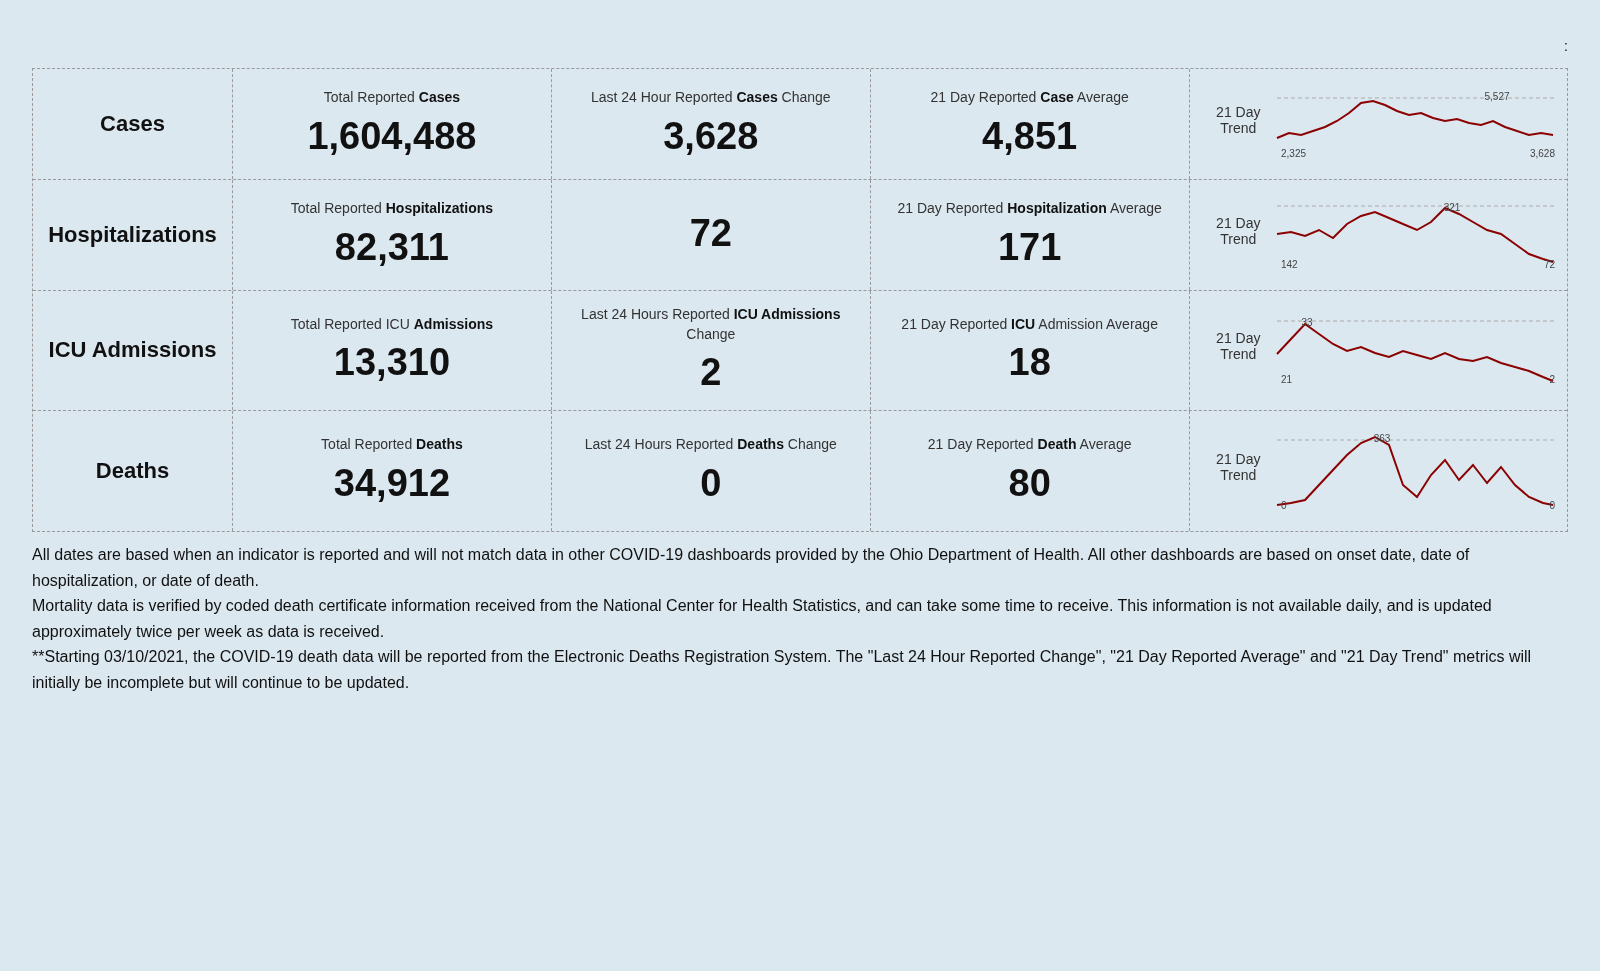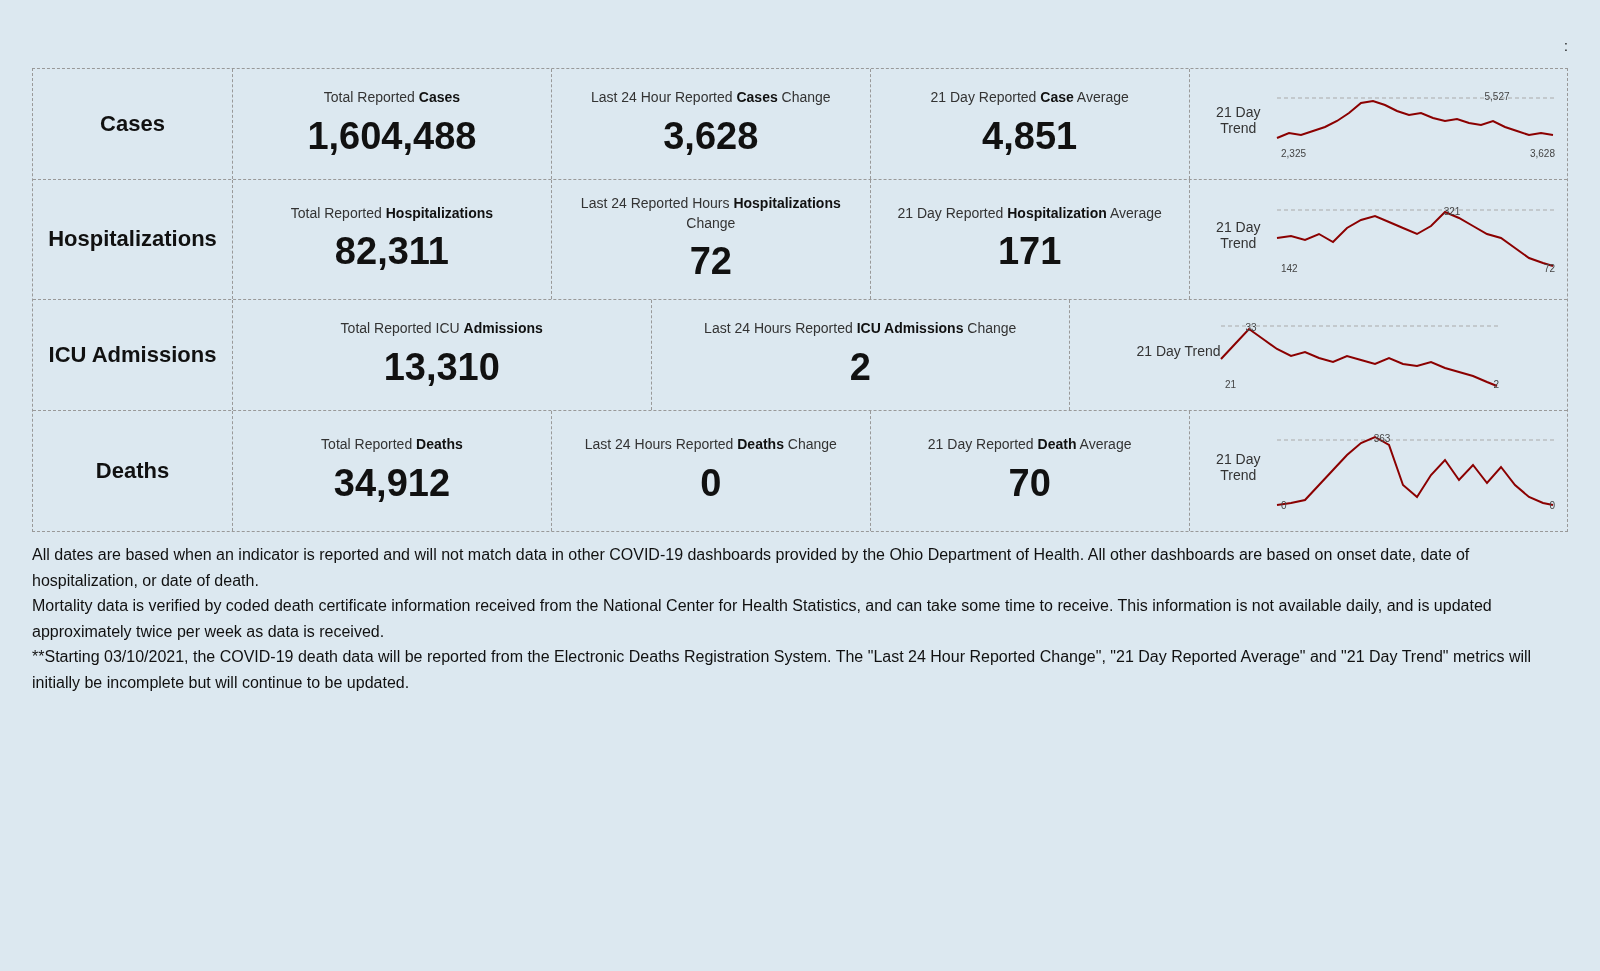--- a/index.html
+++ b/index.html
@@ -166,7 +166,6 @@
     <div class="metric-value">82,311</div>
   </div>
       <div class="metric-cell">
-    <div class="metric-label">Last 24 Reported Hours <strong>Hospitalizations</strong> Change</div>
     <div class="metric-value">72</div>
   </div>
       <div class="metric-cell">

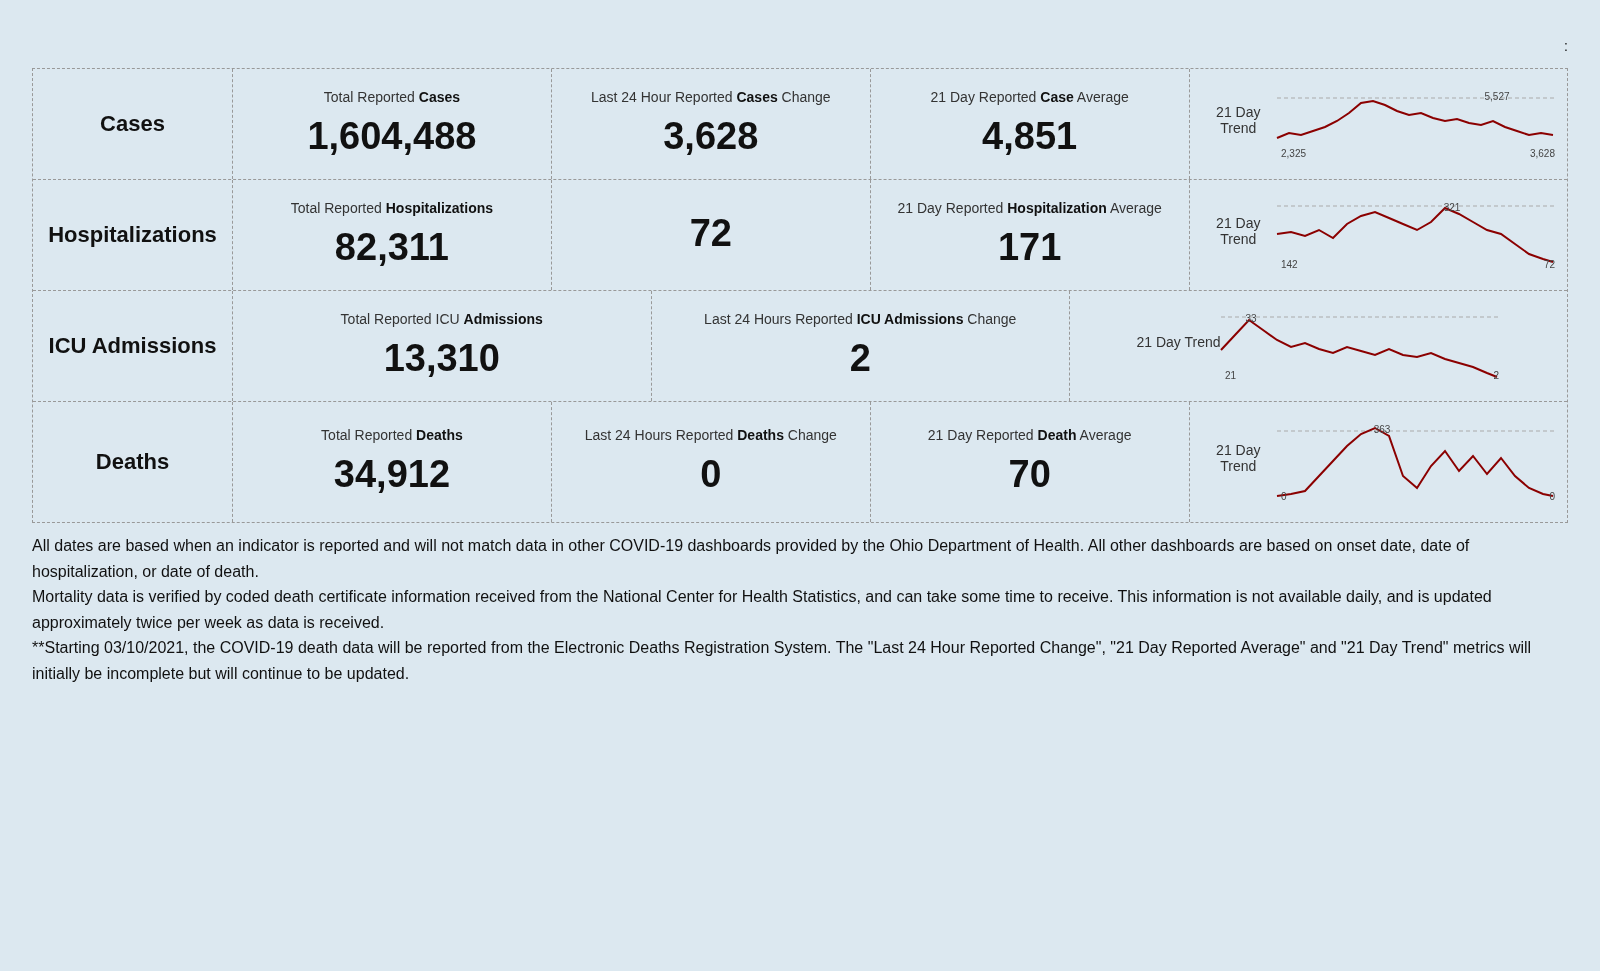--- a/index.html
+++ b/index.html
@@ -195,6 +195,10 @@
     <div class="metric-label">Last 24 Hours Reported <strong>ICU Admissions</strong> Change</div>
     <div class="metric-value">2</div>
   </div>
+      <div class="metric-cell">
+    <div class="metric-label">21 Day Reported <strong>ICU</strong> Admission Average</div>
+    <div class="metric-value">18</div>
+  </div>
       <div class="trend-cell">
     <div class="trend-label">21 Day Trend</div>
     <svg class="trend-chart" viewBox="0 0 280 80" style="overflow:visible;">

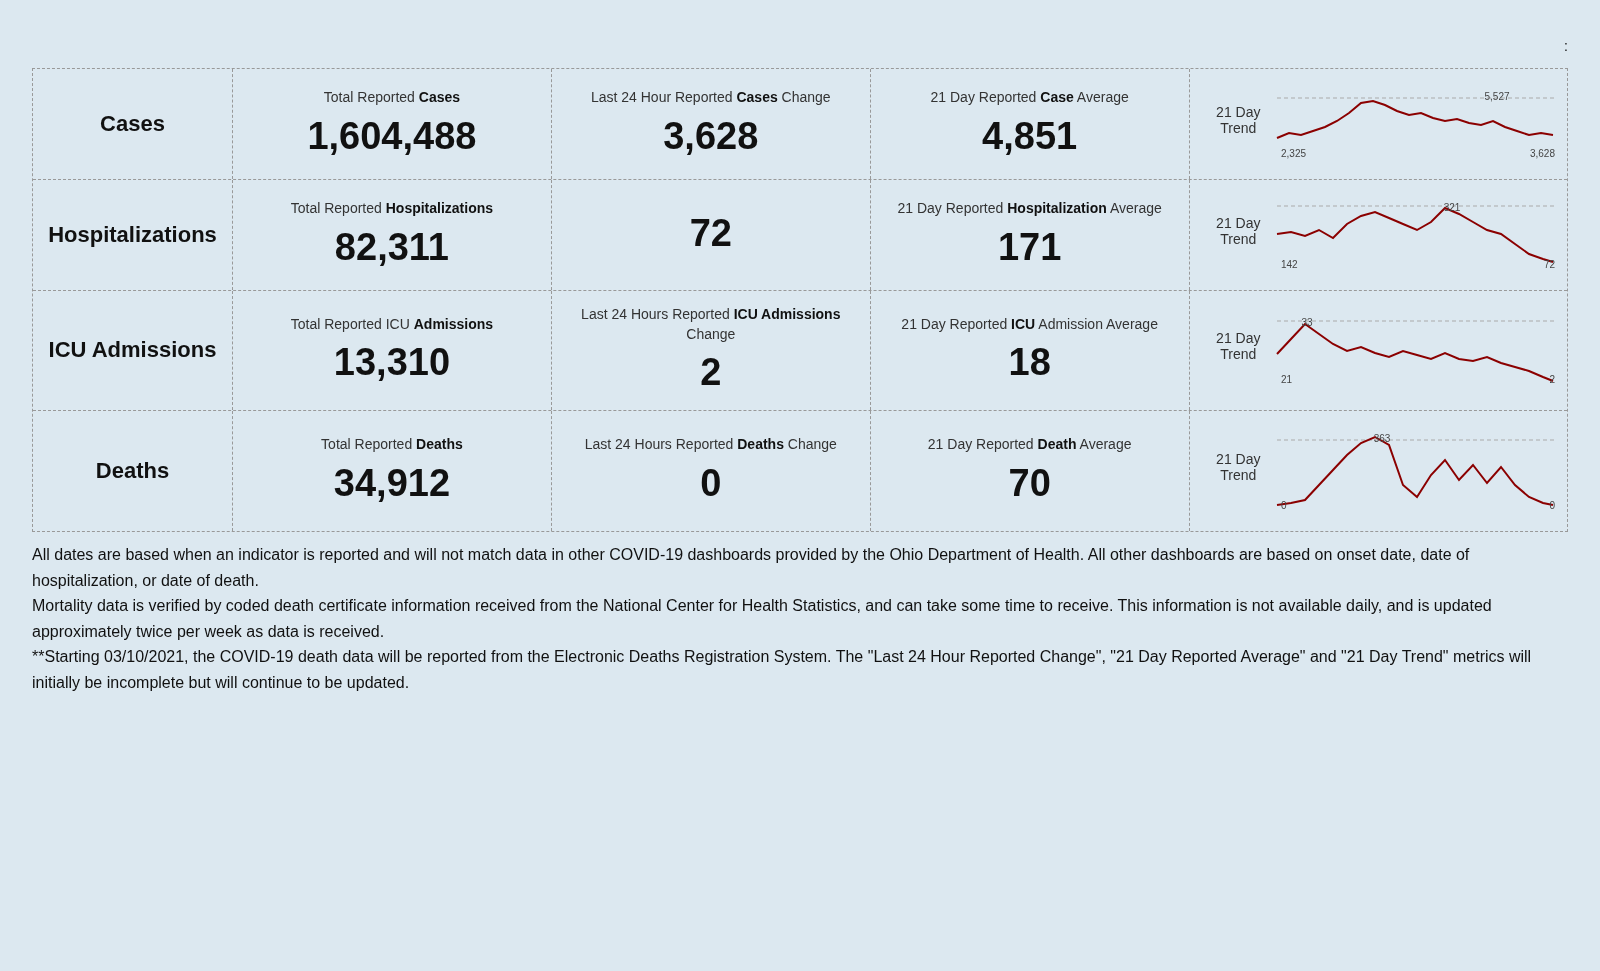--- a/index.html
+++ b/index.html
@@ -224,7 +224,7 @@
   </div>
       <div class="metric-cell">
     <div class="metric-label">21 Day Reported <strong>Death</strong> Average</div>
-    <div class="metric-value">70</div>
+    <div class="metric-value">80</div>
   </div>
       <div class="trend-cell">
     <div class="trend-label">21 Day Trend</div>

